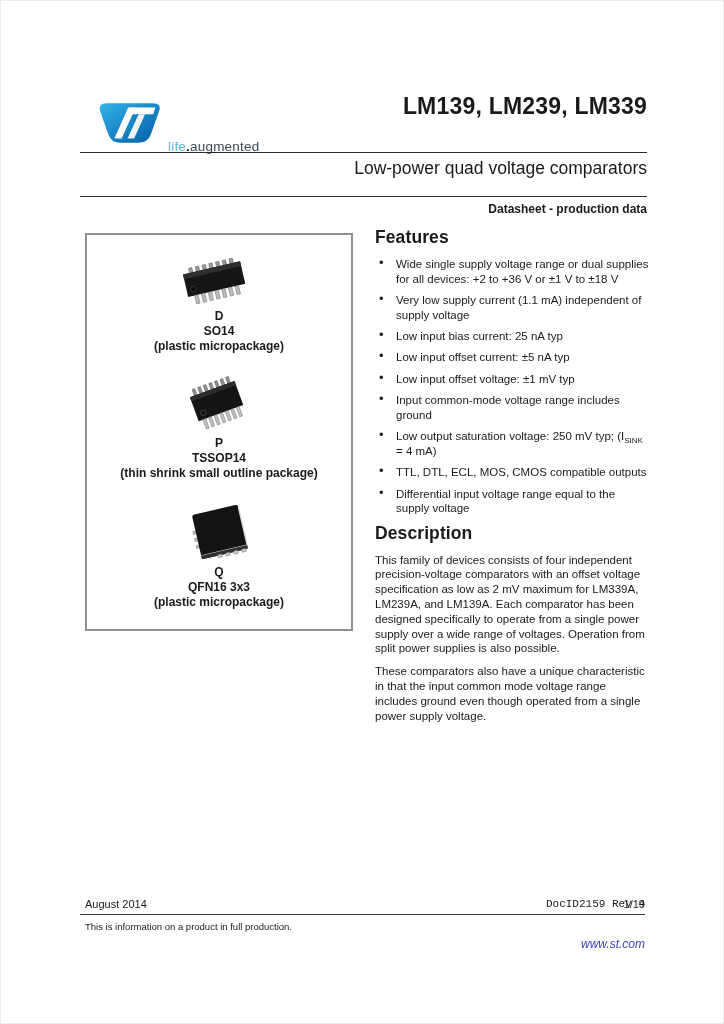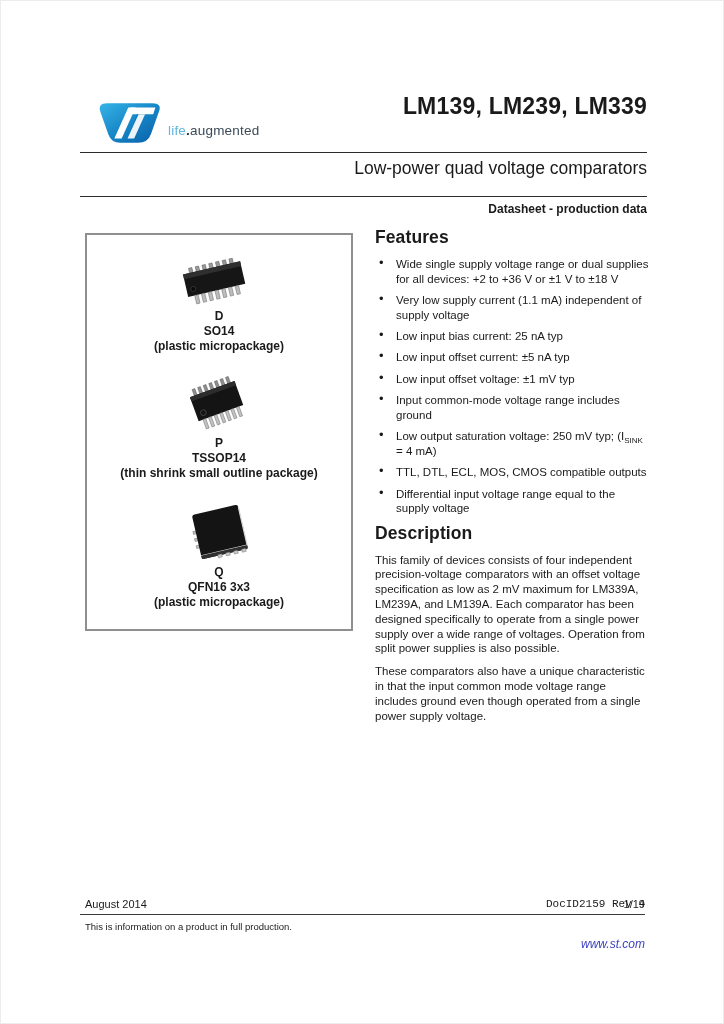--- a/index.html
+++ b/index.html
@@ -15,7 +15,7 @@
 
   
   .logo-wrap { position:absolute; left:95px; top:98px; width:66px; height:48px; }
-  .tagline { position:absolute; left:167px; top:122px; font-size:13.5px; letter-spacing:.2px; }
+  .tagline { position:absolute; left:167px; top:138px; font-size:13.5px; letter-spacing:.2px; }
   .tagline .life { color:#62b5dc; }
   .tagline .dot { color:#23303c; font-weight:bold; }
   .tagline .aug { color:#3a4a57; }

